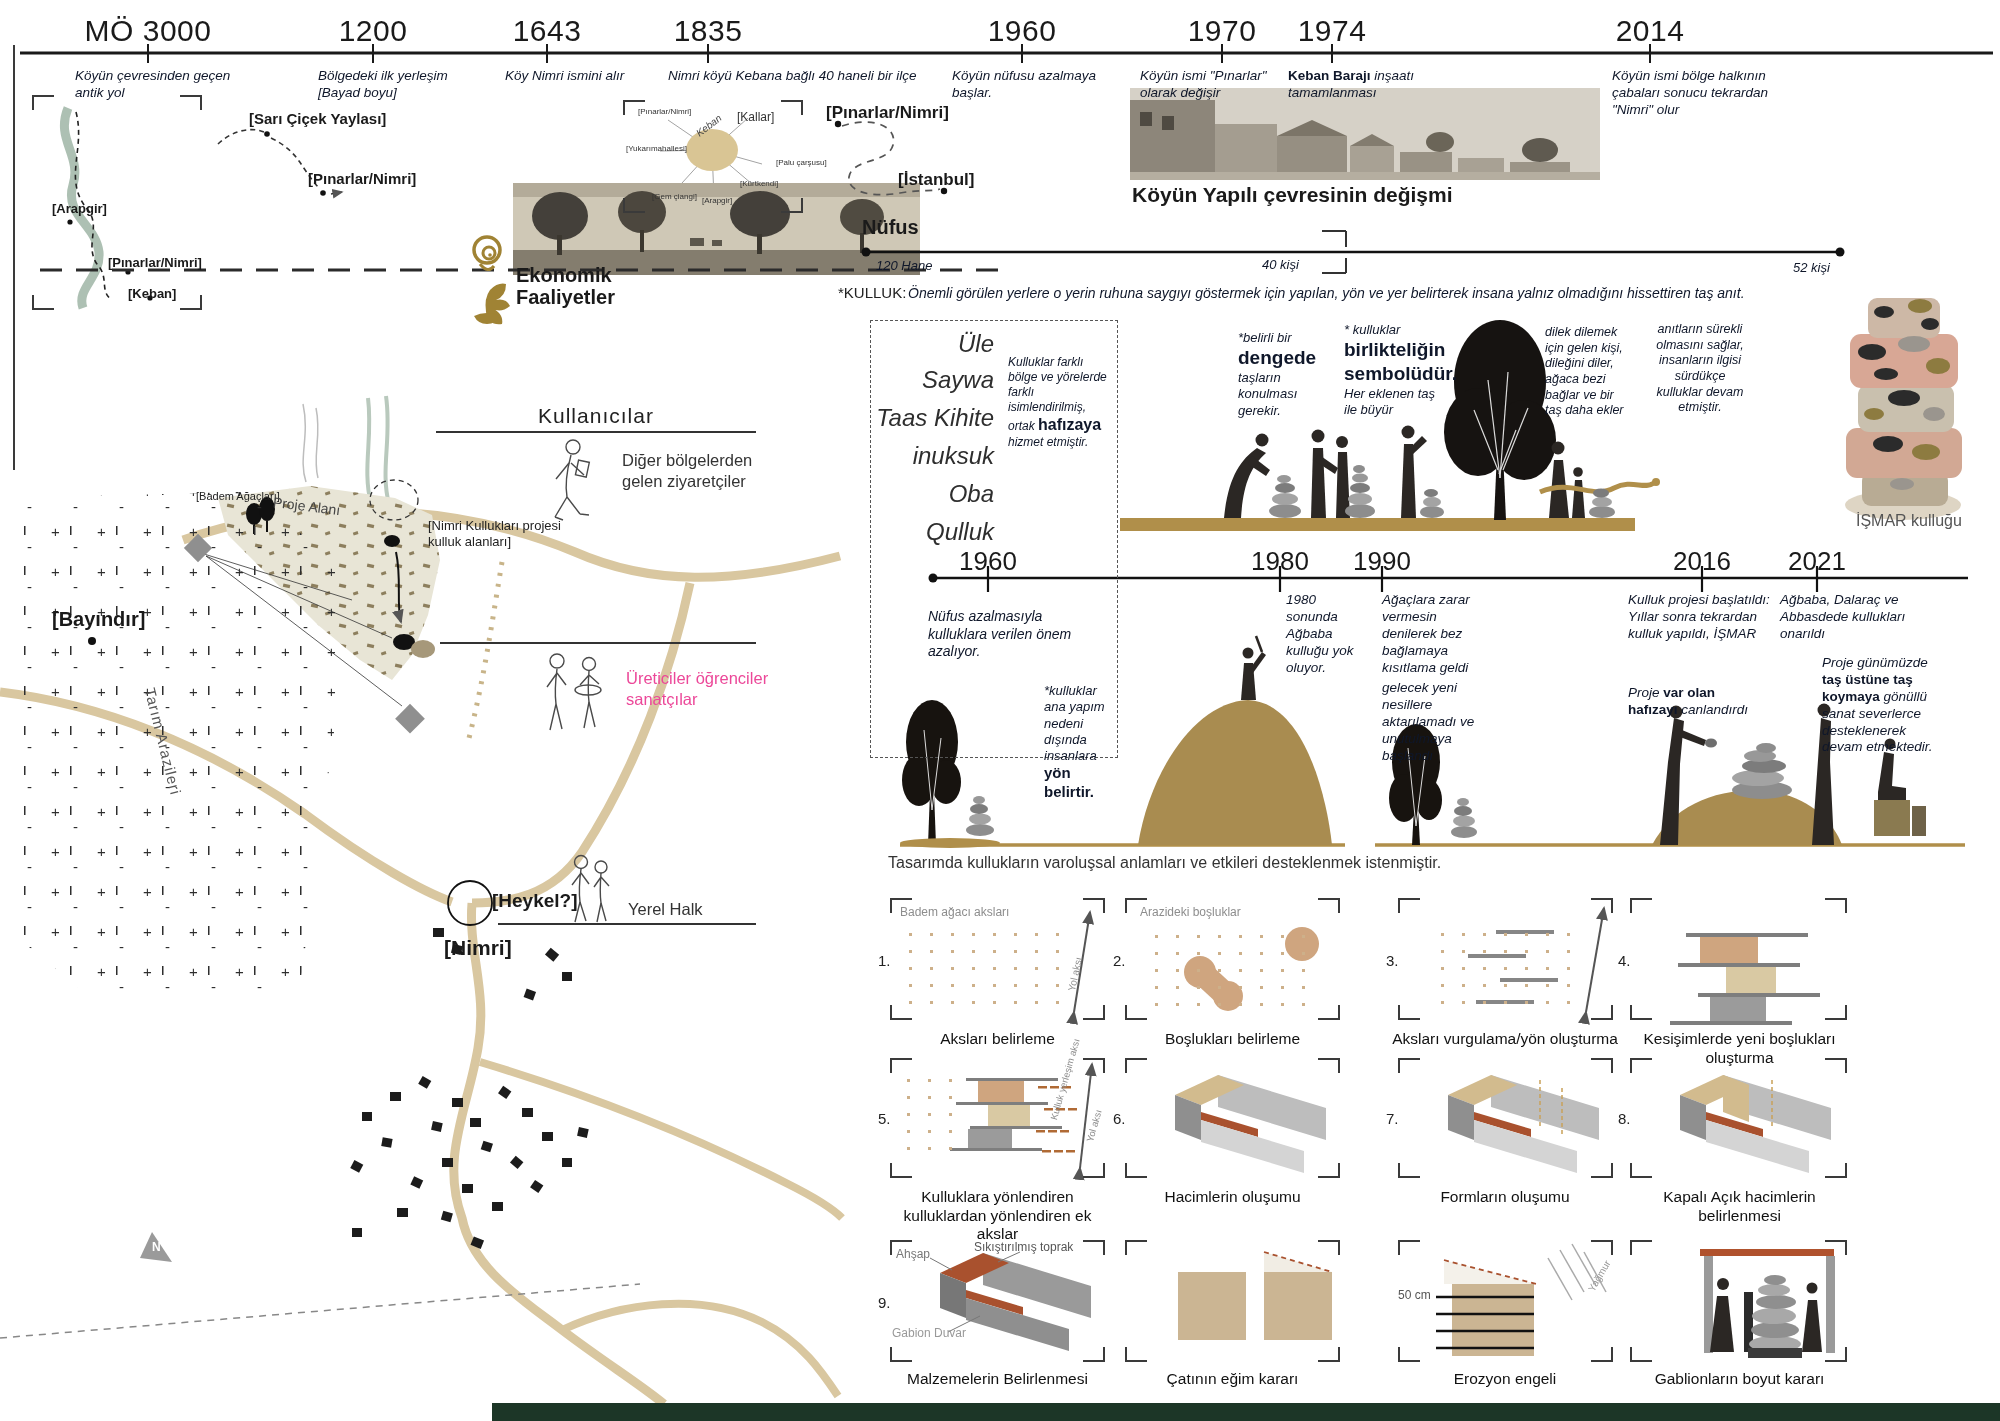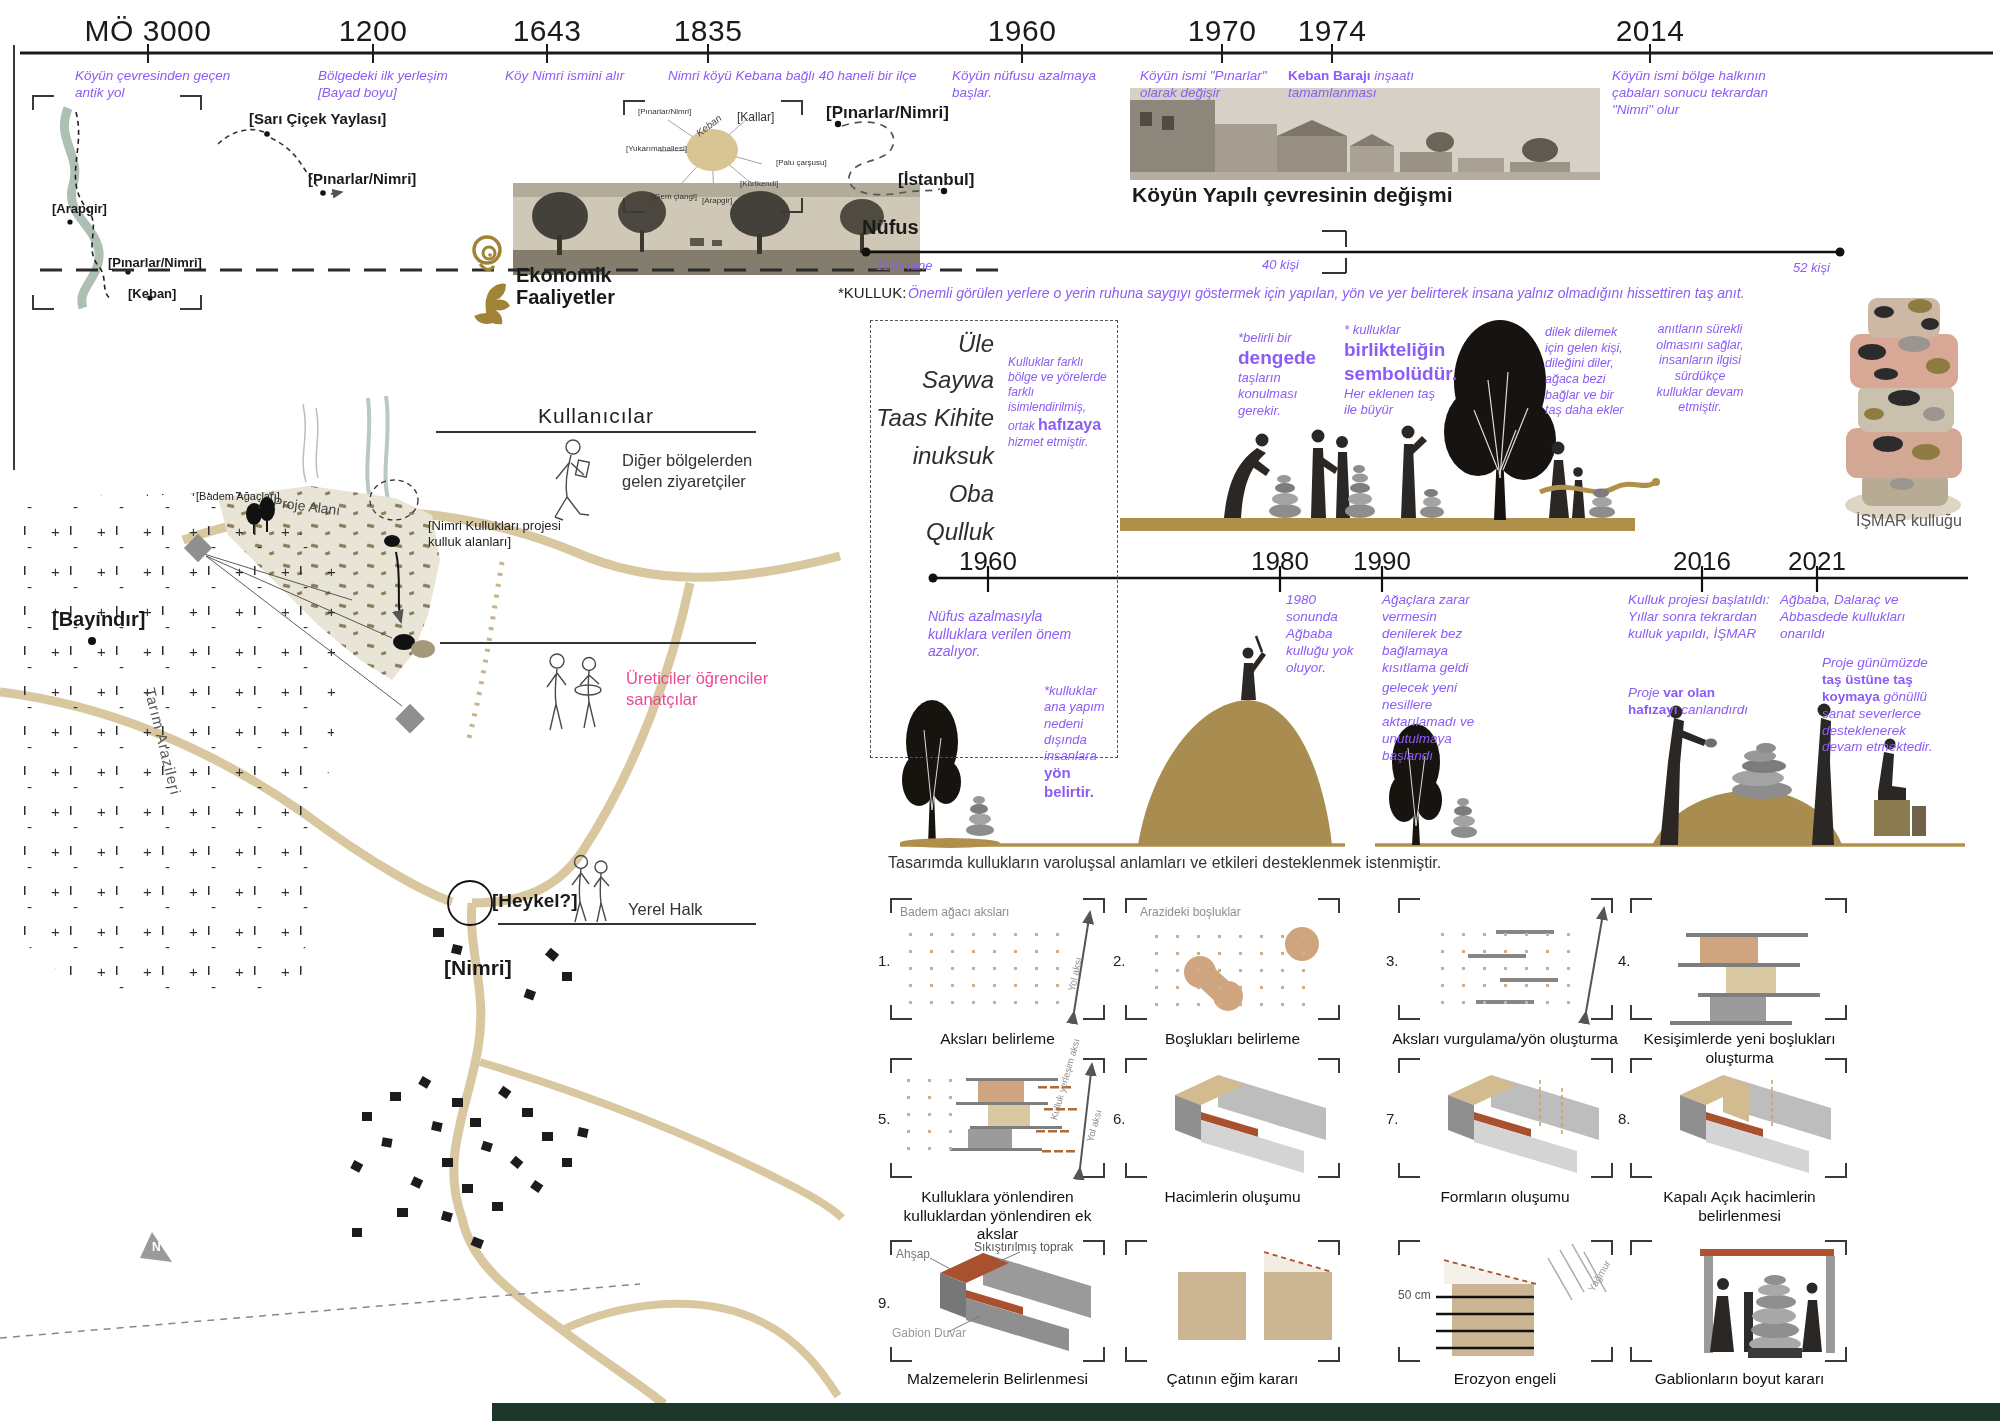--- a/index.html
+++ b/index.html
@@ -8,7 +8,7 @@
   .abs{position:absolute;}
   .yr{position:absolute;font-size:30px;font-weight:500;letter-spacing:.5px;transform:translateX(-50%);white-space:nowrap;}
   .yr2{position:absolute;font-size:26px;font-weight:500;transform:translateX(-50%);white-space:nowrap;}
-  .ann{position:absolute;font-style:italic;font-size:13.5px;line-height:1.25;color:#8b5cf6;}
+  .ann{position:absolute;font-style:italic;font-size:13.5px;line-height:1.25;color:#0f172a;}
   .lbl{position:absolute;font-weight:700;}
   .cap{position:absolute;font-size:15.5px;color:#111;text-align:center;line-height:1.2;}
   .num{position:absolute;font-size:15px;color:#222;}

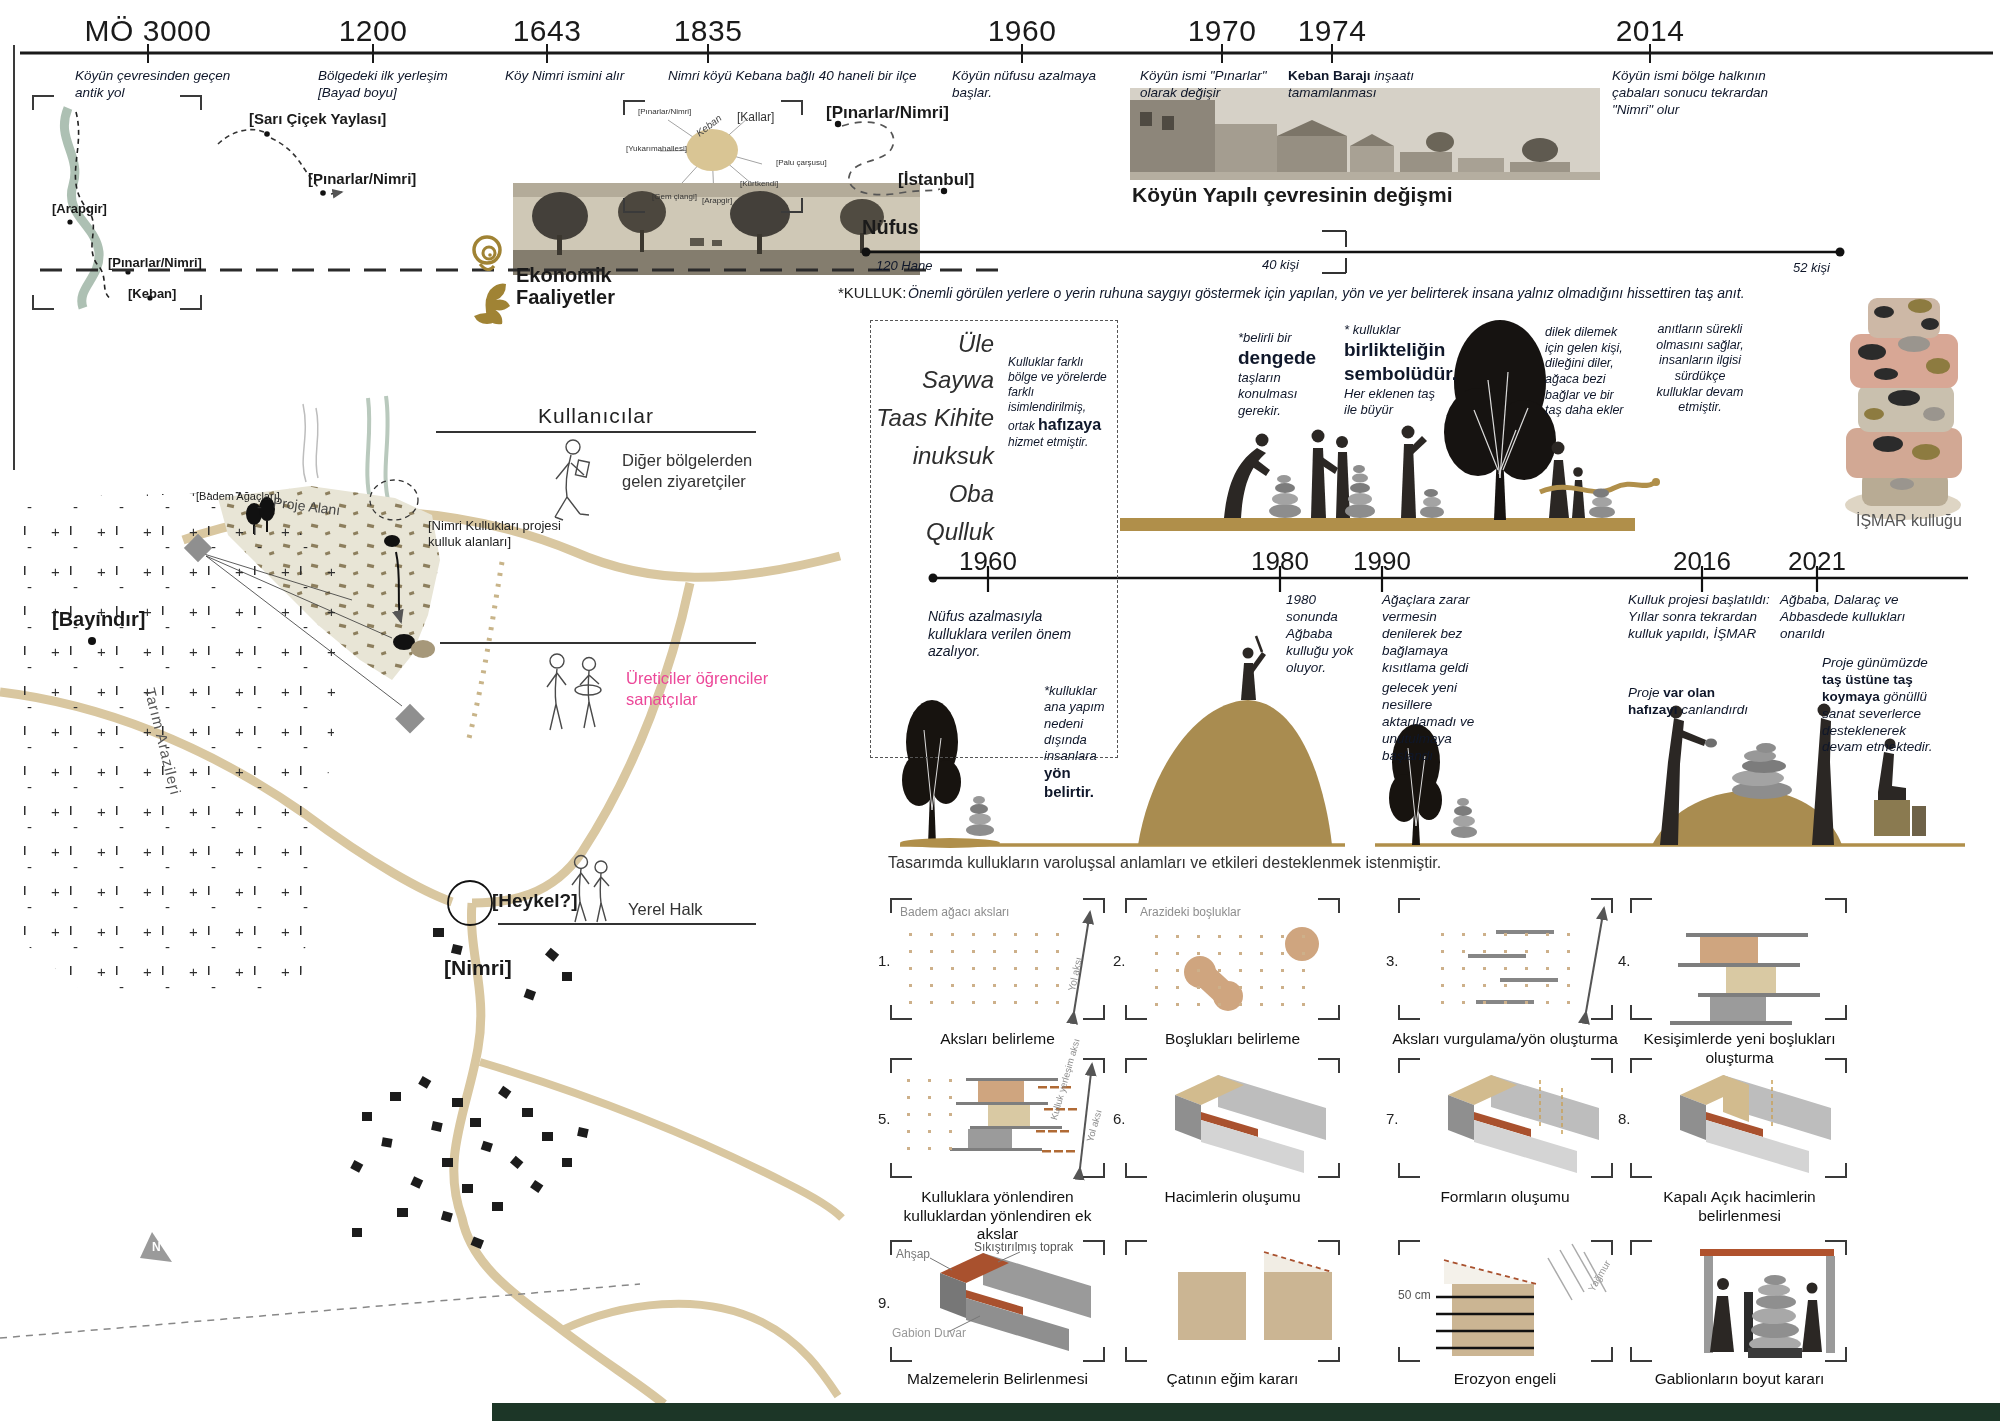--- a/index.html
+++ b/index.html
@@ -687,7 +687,7 @@
 <div class="abs" style="left:628px;top:900px;width:130px;font-size:16.5px;color:#333">Yerel Halk</div>
 
 <div class="lbl" style="left:52px;top:608px;font-size:20px">[Bayındır]</div>
-<div class="lbl" style="left:444px;top:956px;font-size:21px">[Nimri]</div>
+<div class="lbl" style="left:444px;top:936px;font-size:21px">[Nimri]</div>
 <div class="lbl" style="left:492px;top:890px;font-size:19px">[Heykel?]</div>
 <div class="abs rot" style="left:158px;top:686px;font-size:15px;color:#555;letter-spacing:1px;transform:rotate(76deg)">Tarım Arazileri</div>
 <div class="abs" style="left:196px;top:490px;font-size:11px;color:#222">[Badem Ağaçları]</div>

